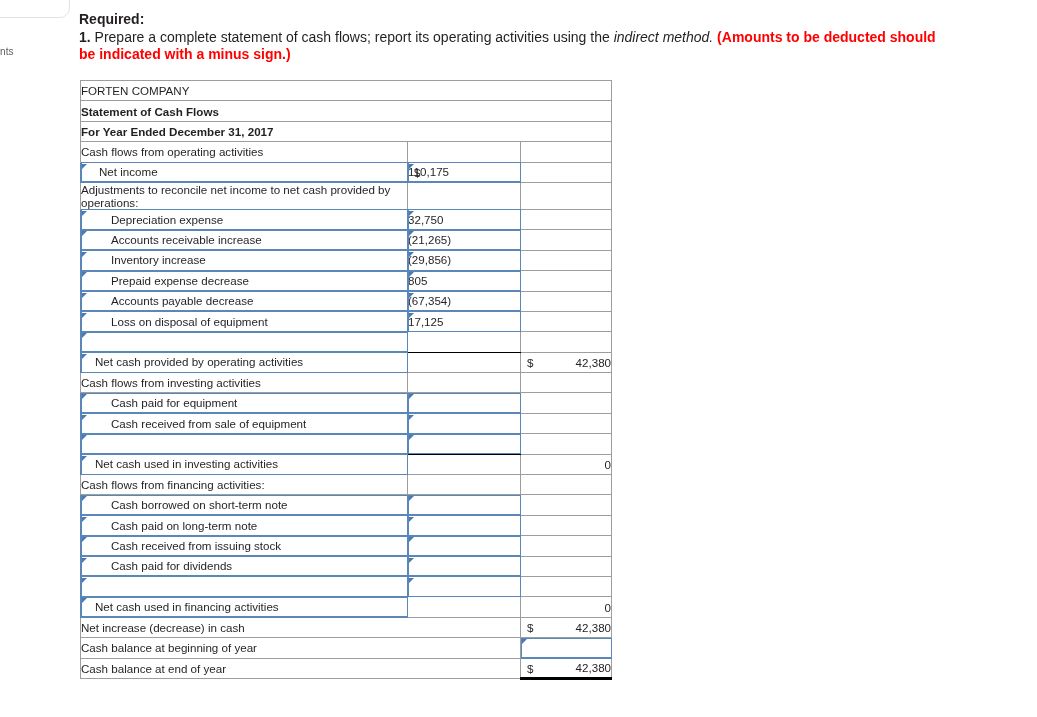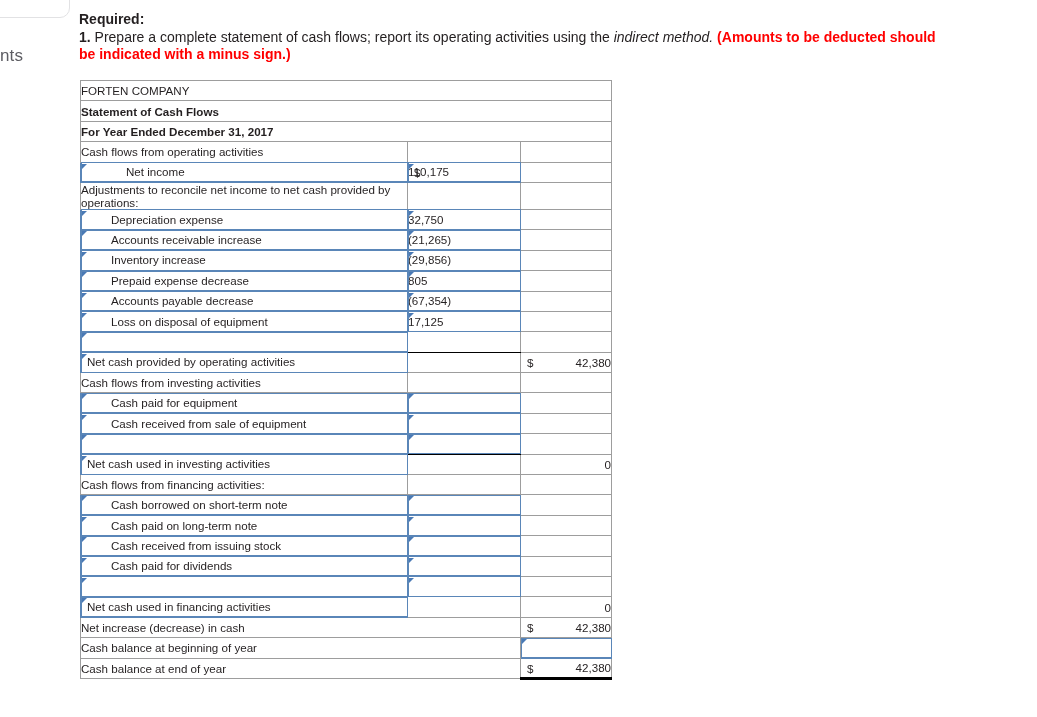--- a/index.html
+++ b/index.html
@@ -32,7 +32,7 @@
     position: absolute;
     left: 0px;
     top: 46px;
-    font-size: 17px;
+    font-size: 10px;
     color: #5d5d63;
     letter-spacing: .1px;
   }

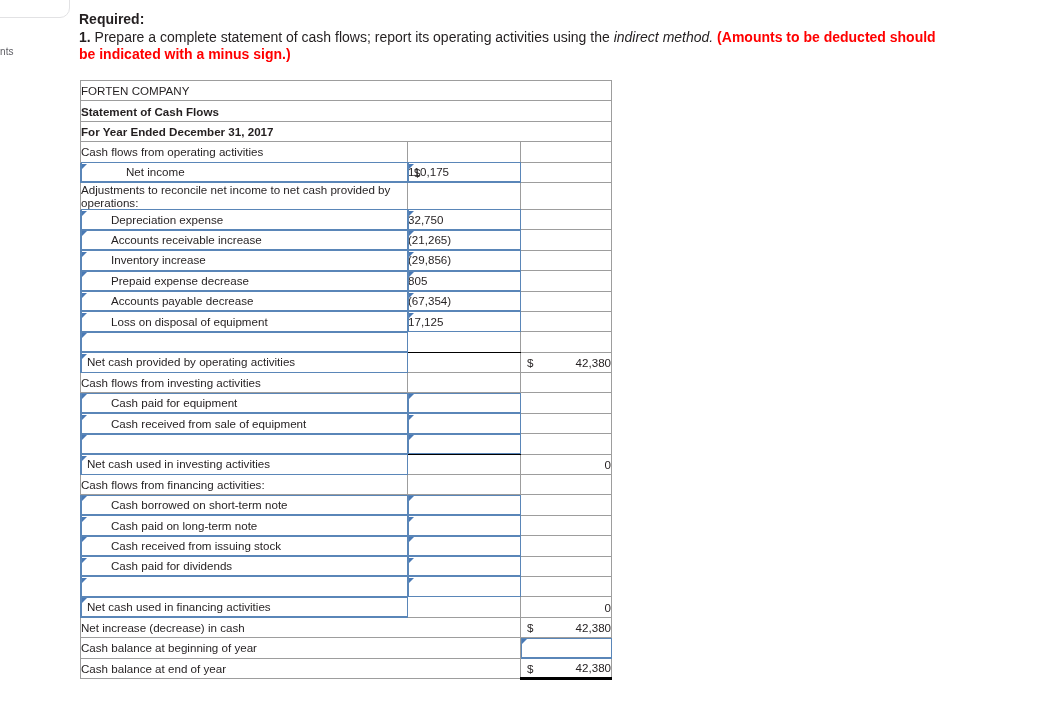--- a/index.html
+++ b/index.html
@@ -117,7 +117,7 @@
     white-space: nowrap;
     line-height: 18px;
   }
-  .inp .txt.i1 { padding-left: 18px; margin-left: 27px; }
+  .inp .txt.i1 { padding-left: 18px; }
   .inp .txt.i3 { padding-left: 30px; }
   .inp .txt.sub { padding-left: 6px; }
 

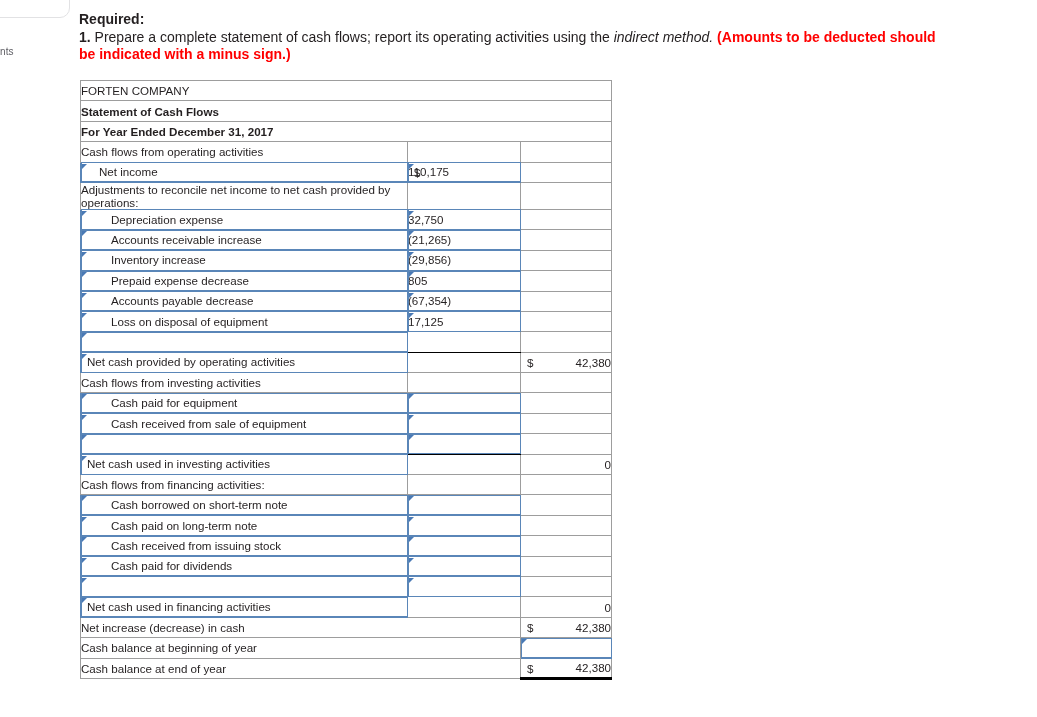--- a/index.html
+++ b/index.html
@@ -119,7 +119,7 @@
   }
   .inp .txt.i1 { padding-left: 18px; }
   .inp .txt.i3 { padding-left: 30px; }
-  .inp .txt.sub { padding-left: 6px; }
+  .inp .txt.sub { padding-left: 14px; }
 
   
   .num-cell {

